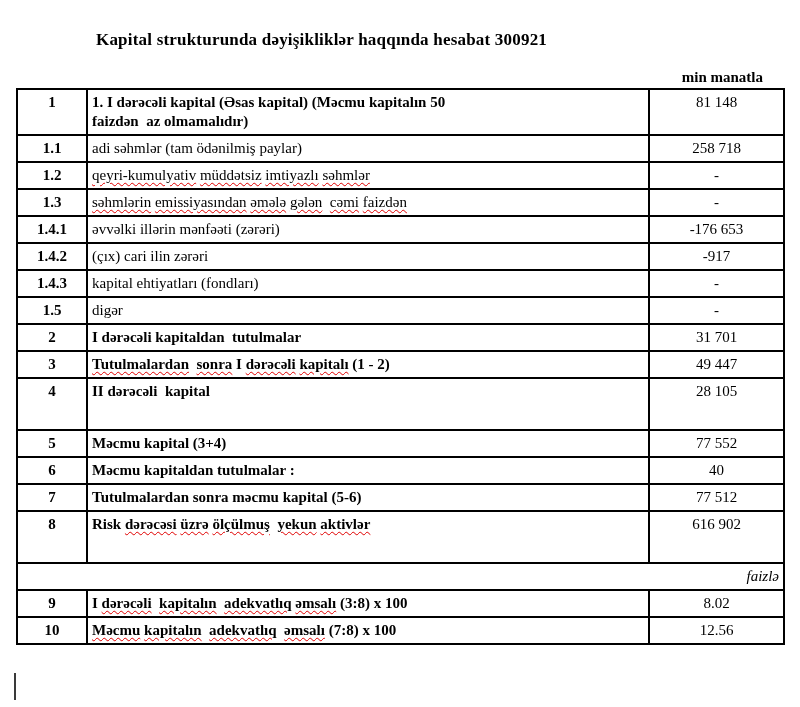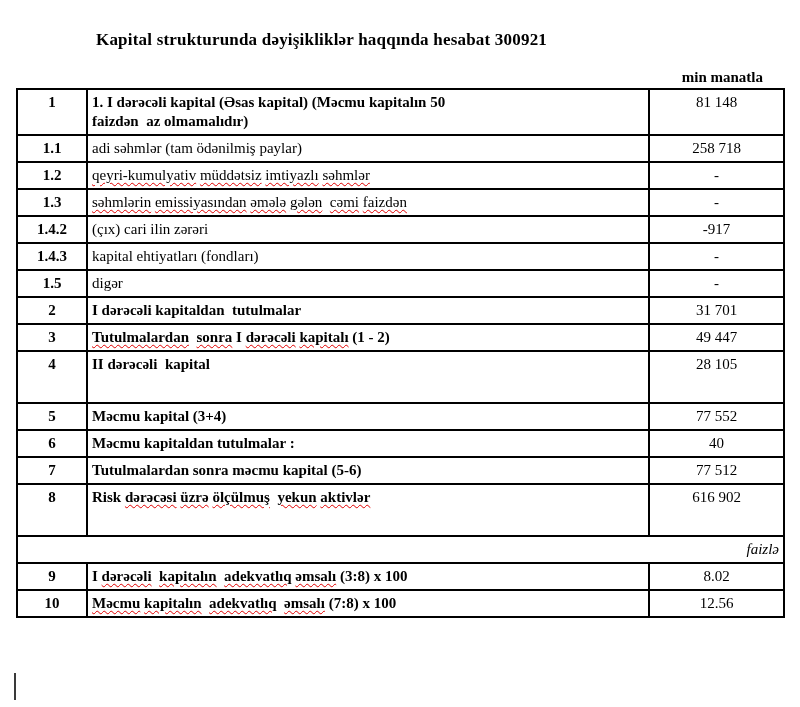--- a/index.html
+++ b/index.html
@@ -71,6 +71,11 @@
           <td class="value">-</td>
         </tr>
         <tr>
+          <td class="num">1.4.1</td>
+          <td class="label"><span>əvvəlki illərin mənfəəti (zərəri)</span></td>
+          <td class="value">-176 653</td>
+        </tr>
+        <tr>
           <td class="num">1.4.2</td>
           <td class="label"><span>(çıx) cari ilin zərəri</span></td>
           <td class="value">-917</td>

